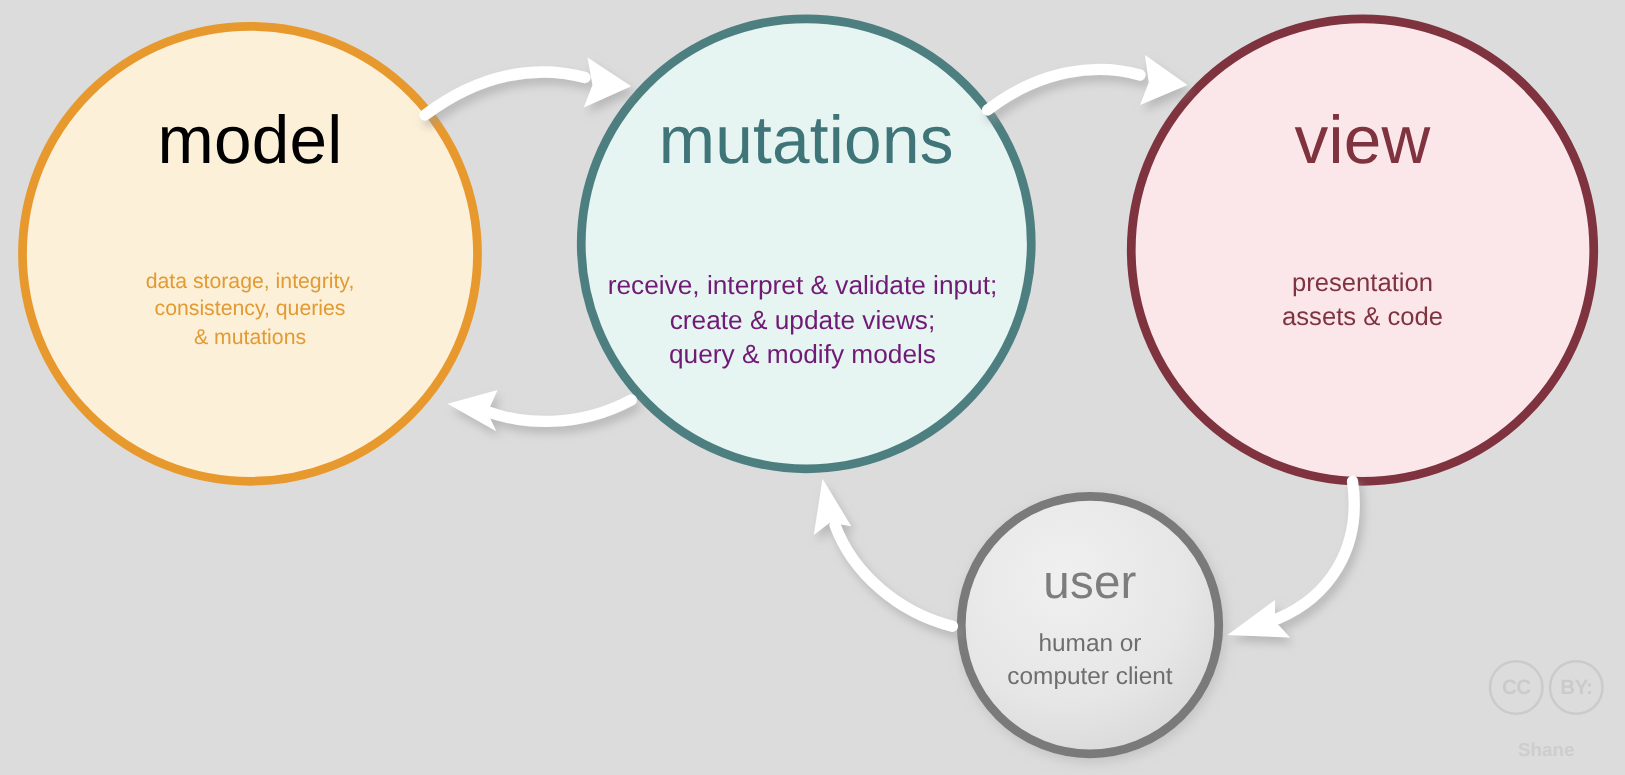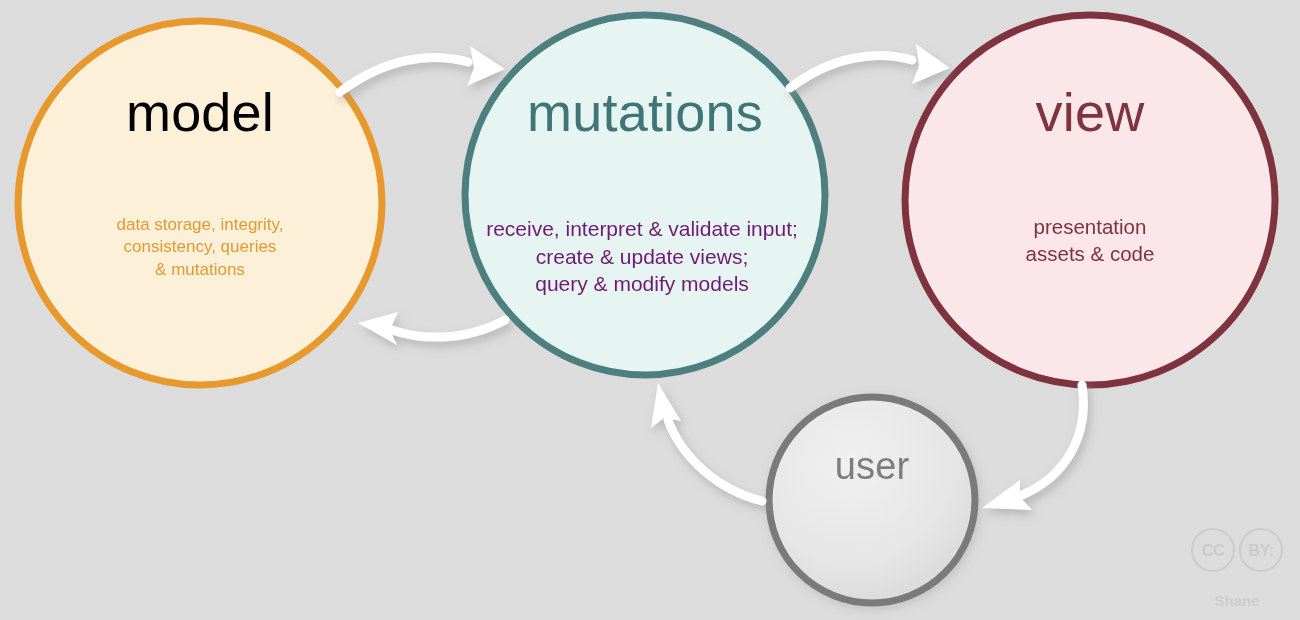--- a/index.html
+++ b/index.html
@@ -192,6 +192,8 @@
 assets &amp; code</div>
 
   <div class="node-label node-title" id="user-title">user</div>
+  <div class="node-label node-desc" id="user-desc">human or
+computer client</div>
 
   <div id="attribution">
     <div id="cc-badges">

